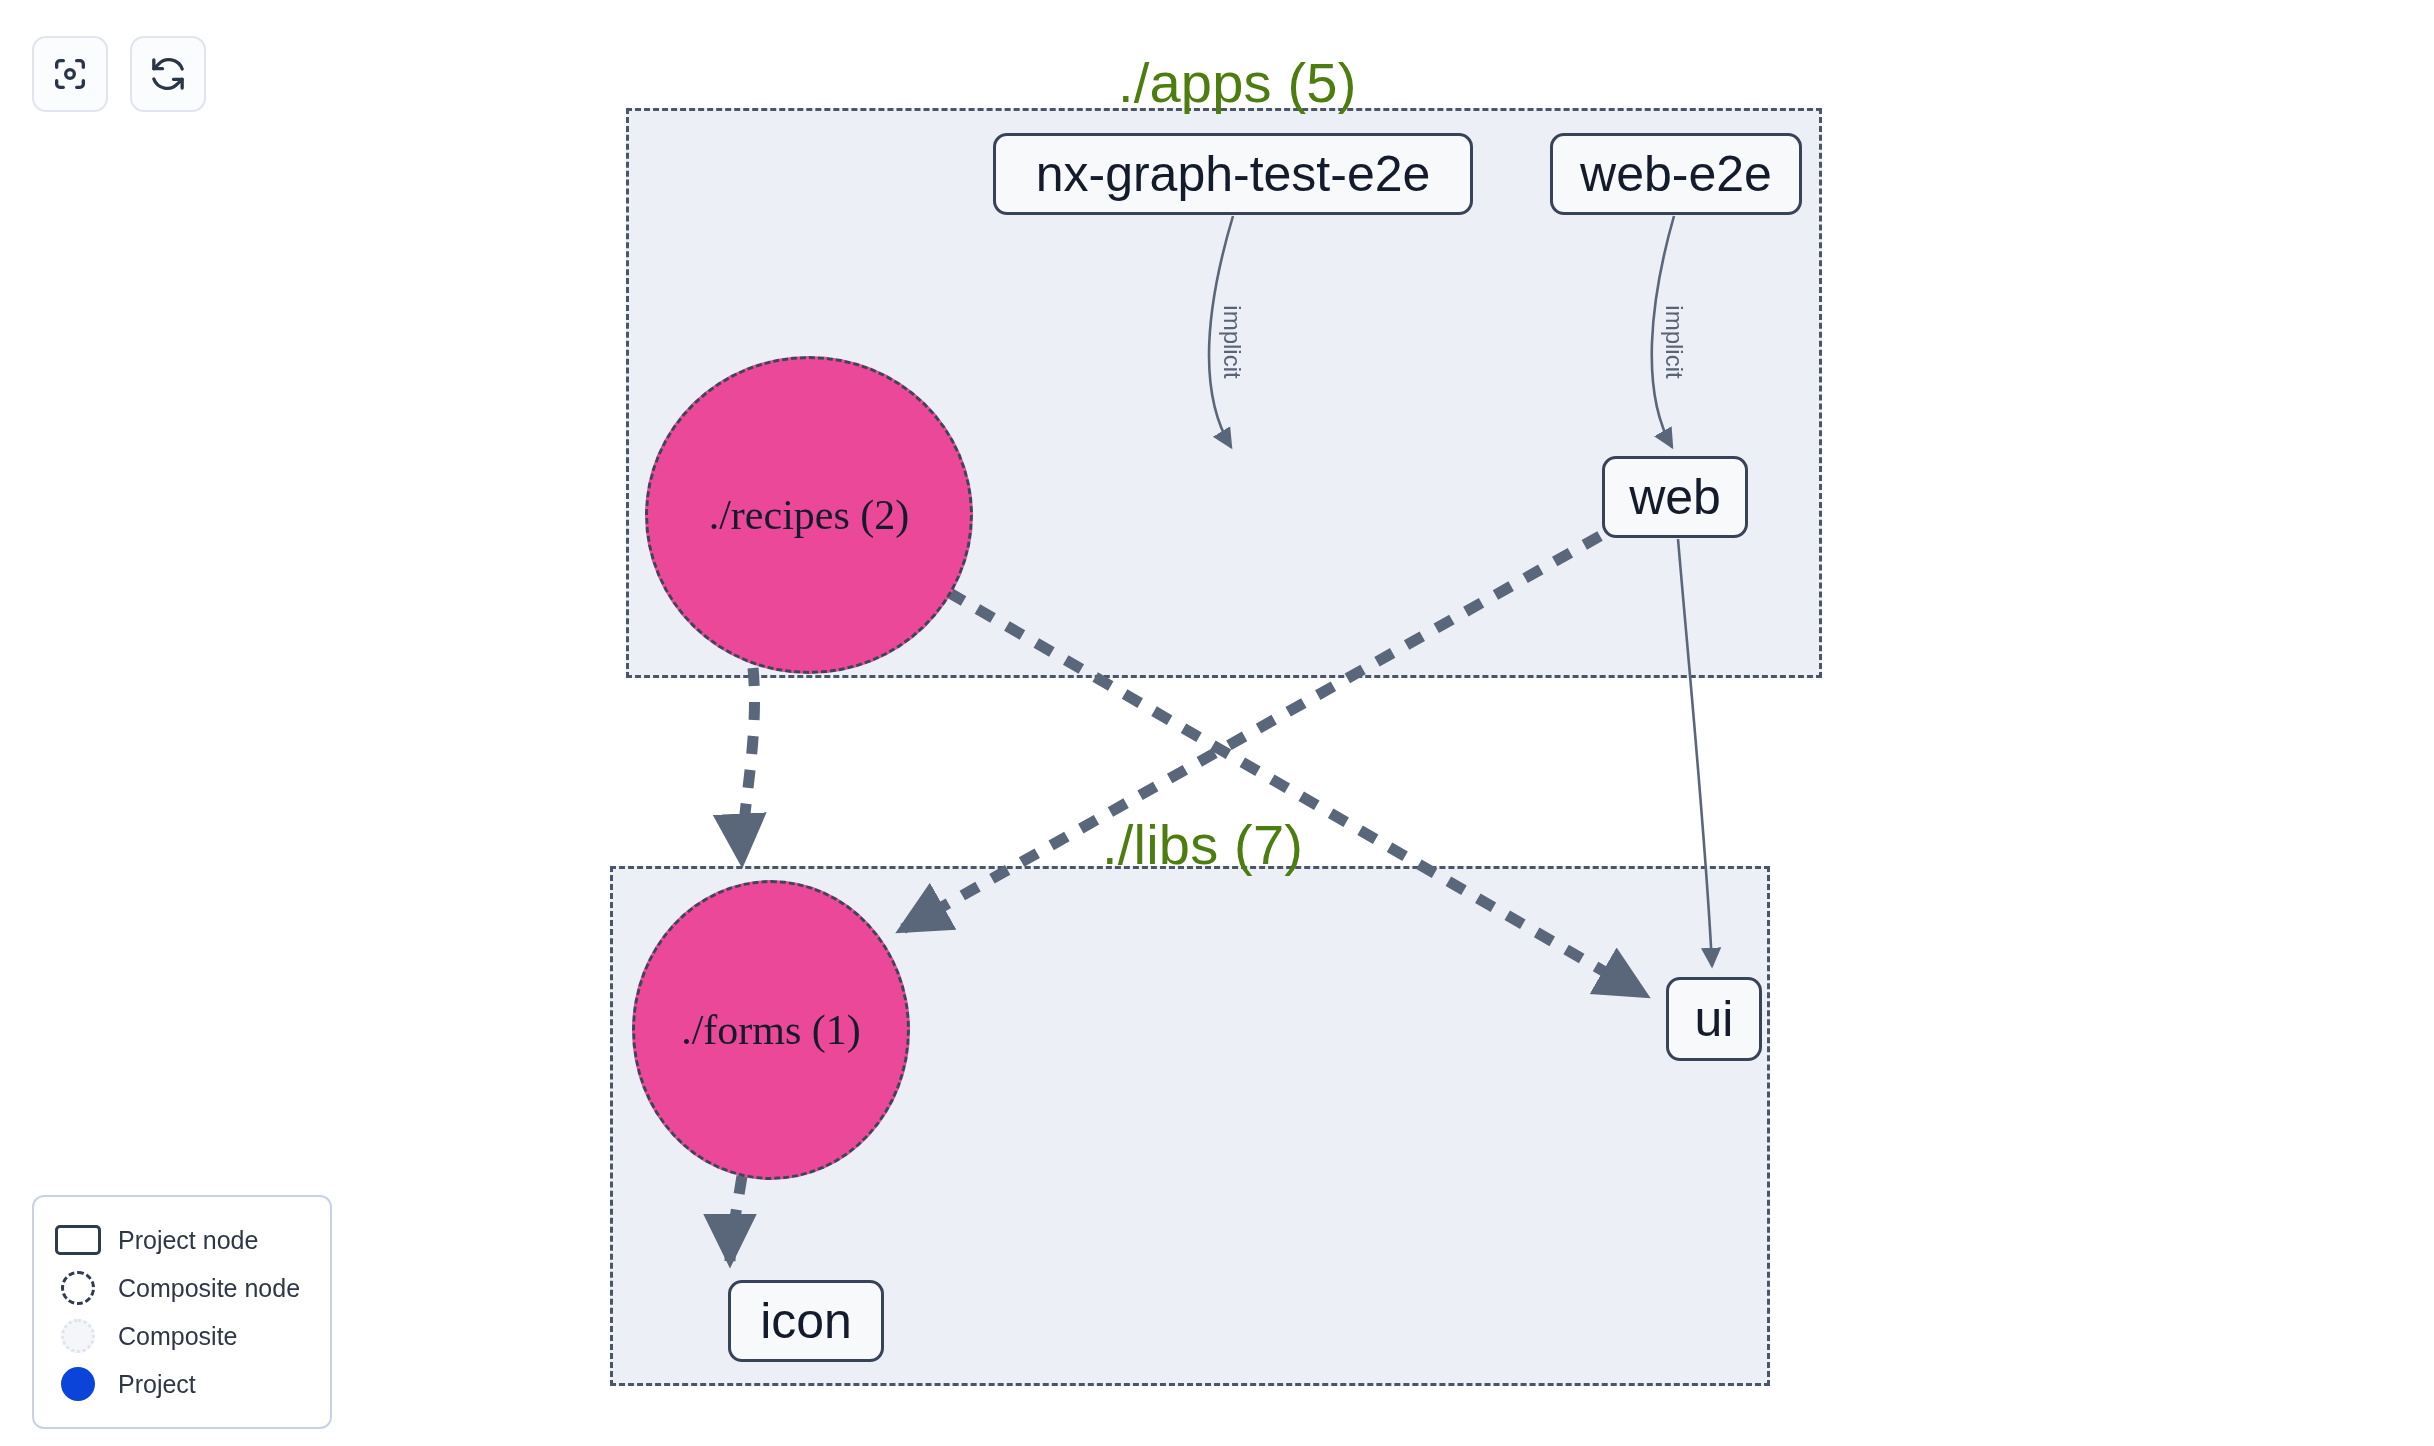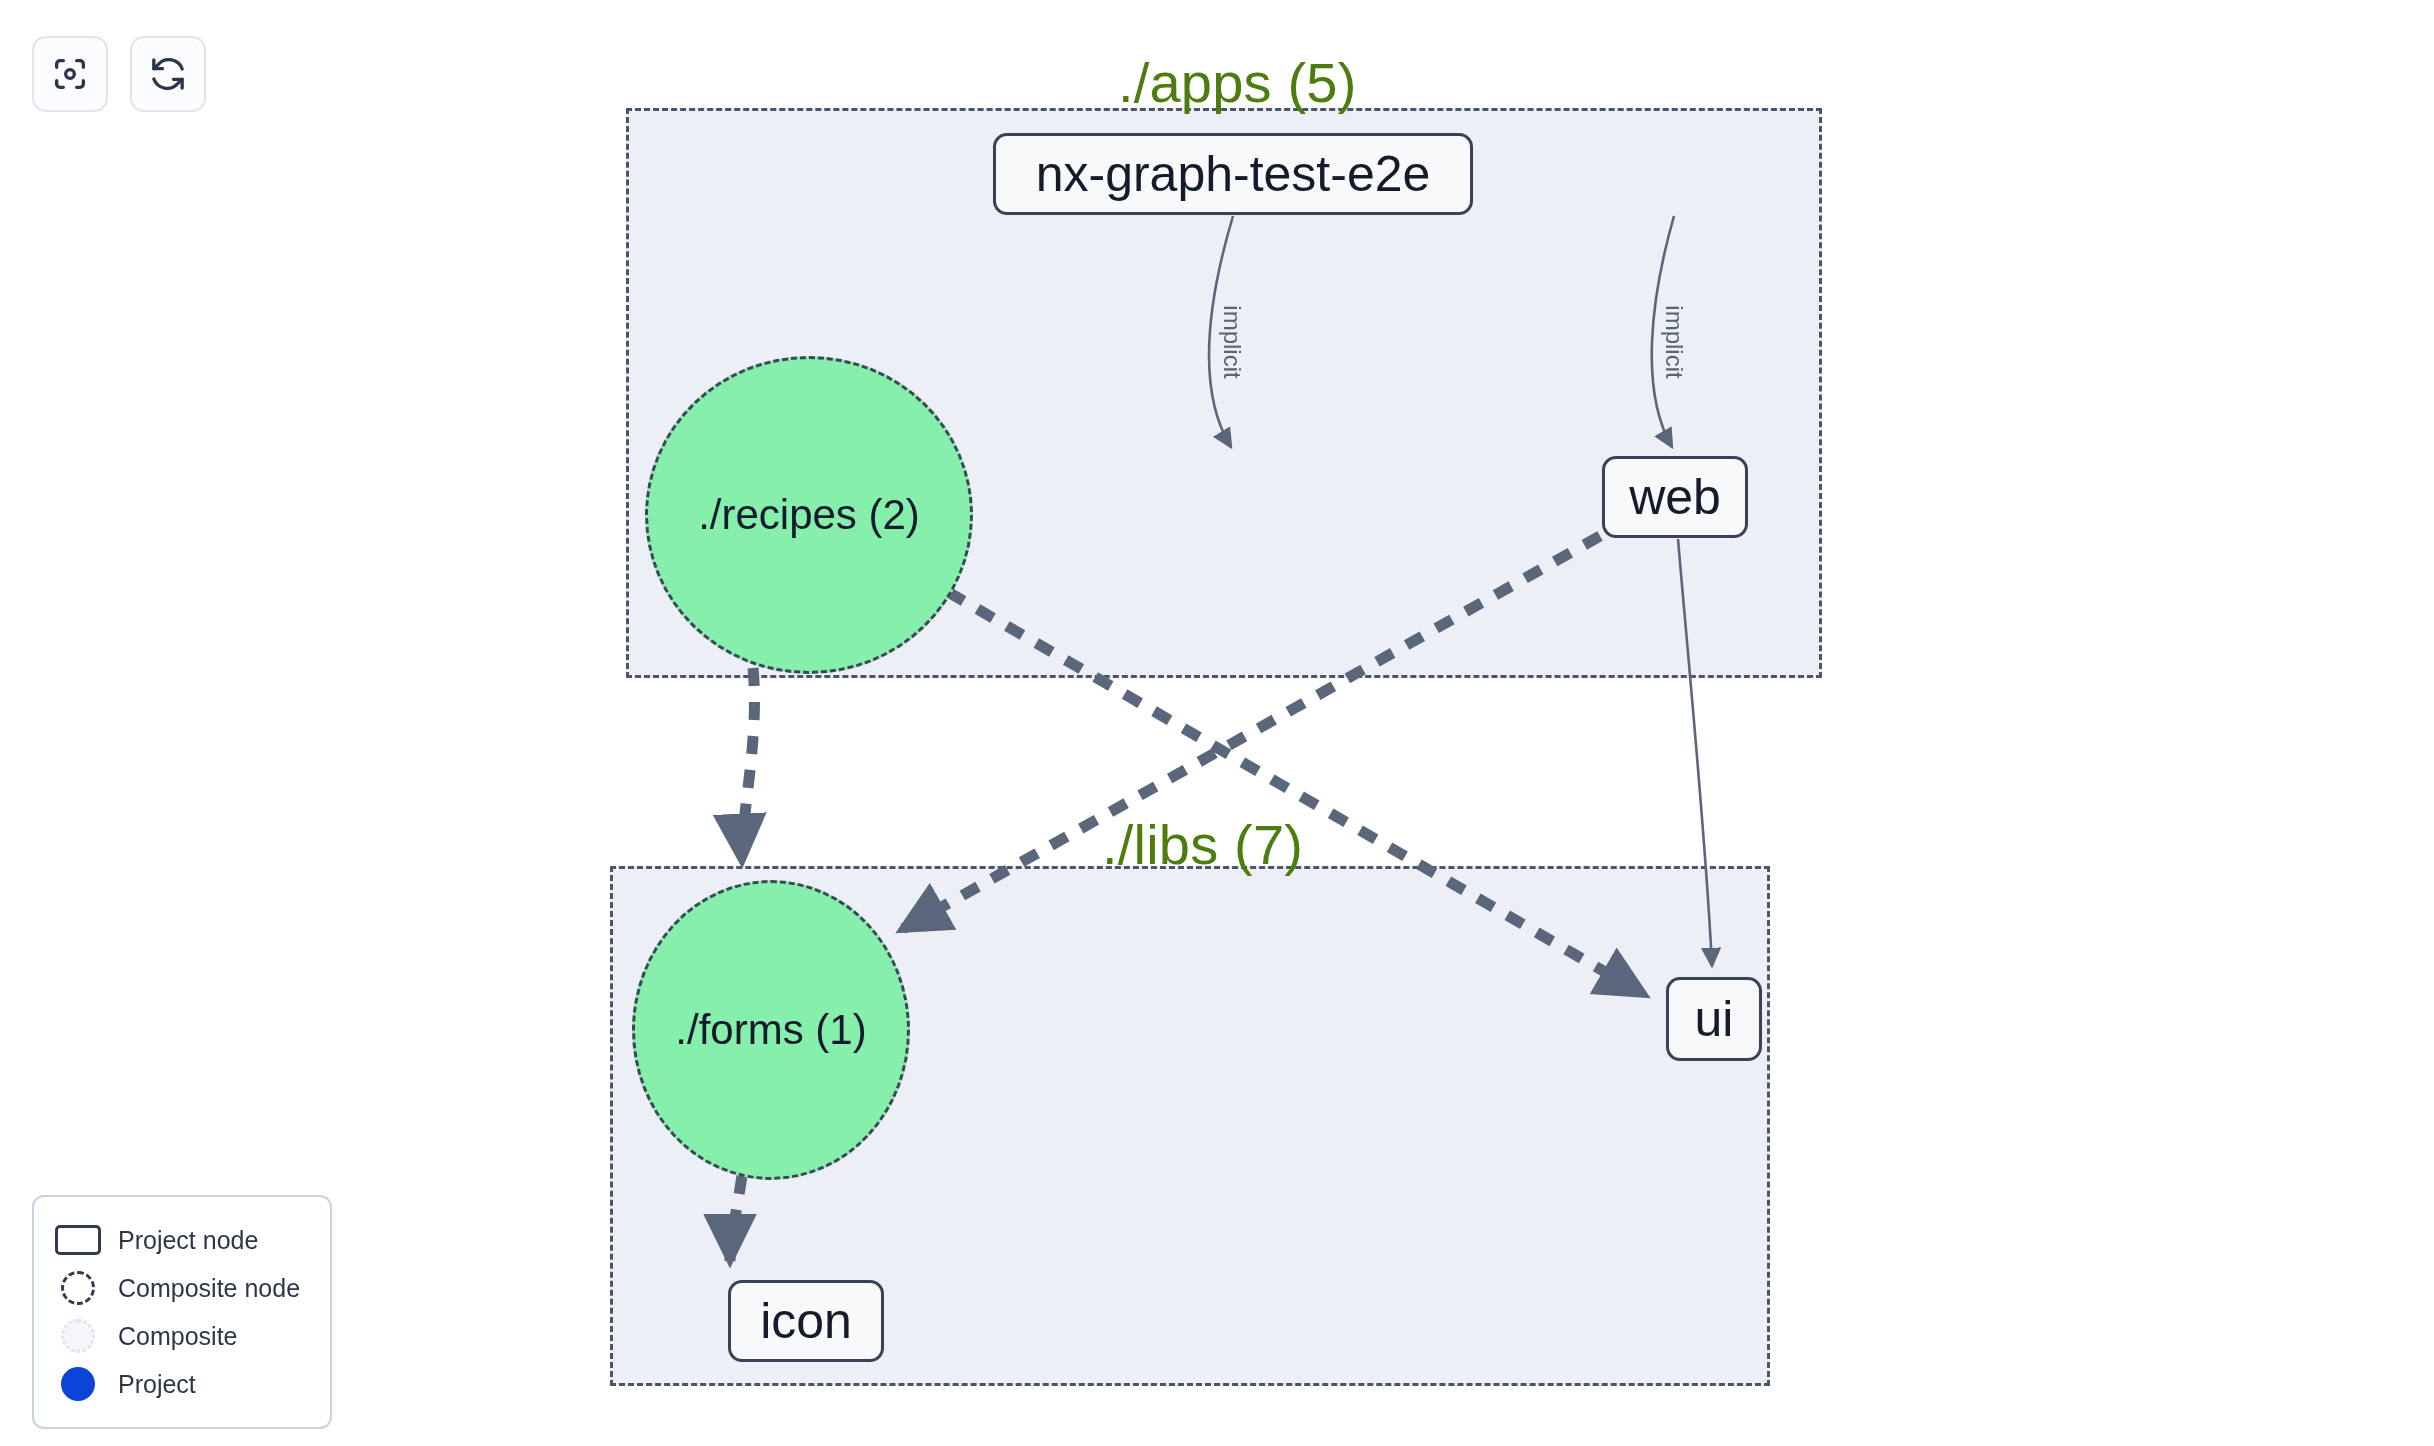--- a/index.html
+++ b/index.html
@@ -186,6 +186,7 @@
 
   <div class="pnode" style="left:993px;top:133px;width:480px;height:82px;">nx-graph-test-e2e</div>
 
+  <div class="pnode" style="left:1550px;top:133px;width:252px;height:82px;">web-e2e</div>
 
   <div class="cnode" style="left:645px;top:356px;width:328px;height:318px;">./recipes (2)</div>
 

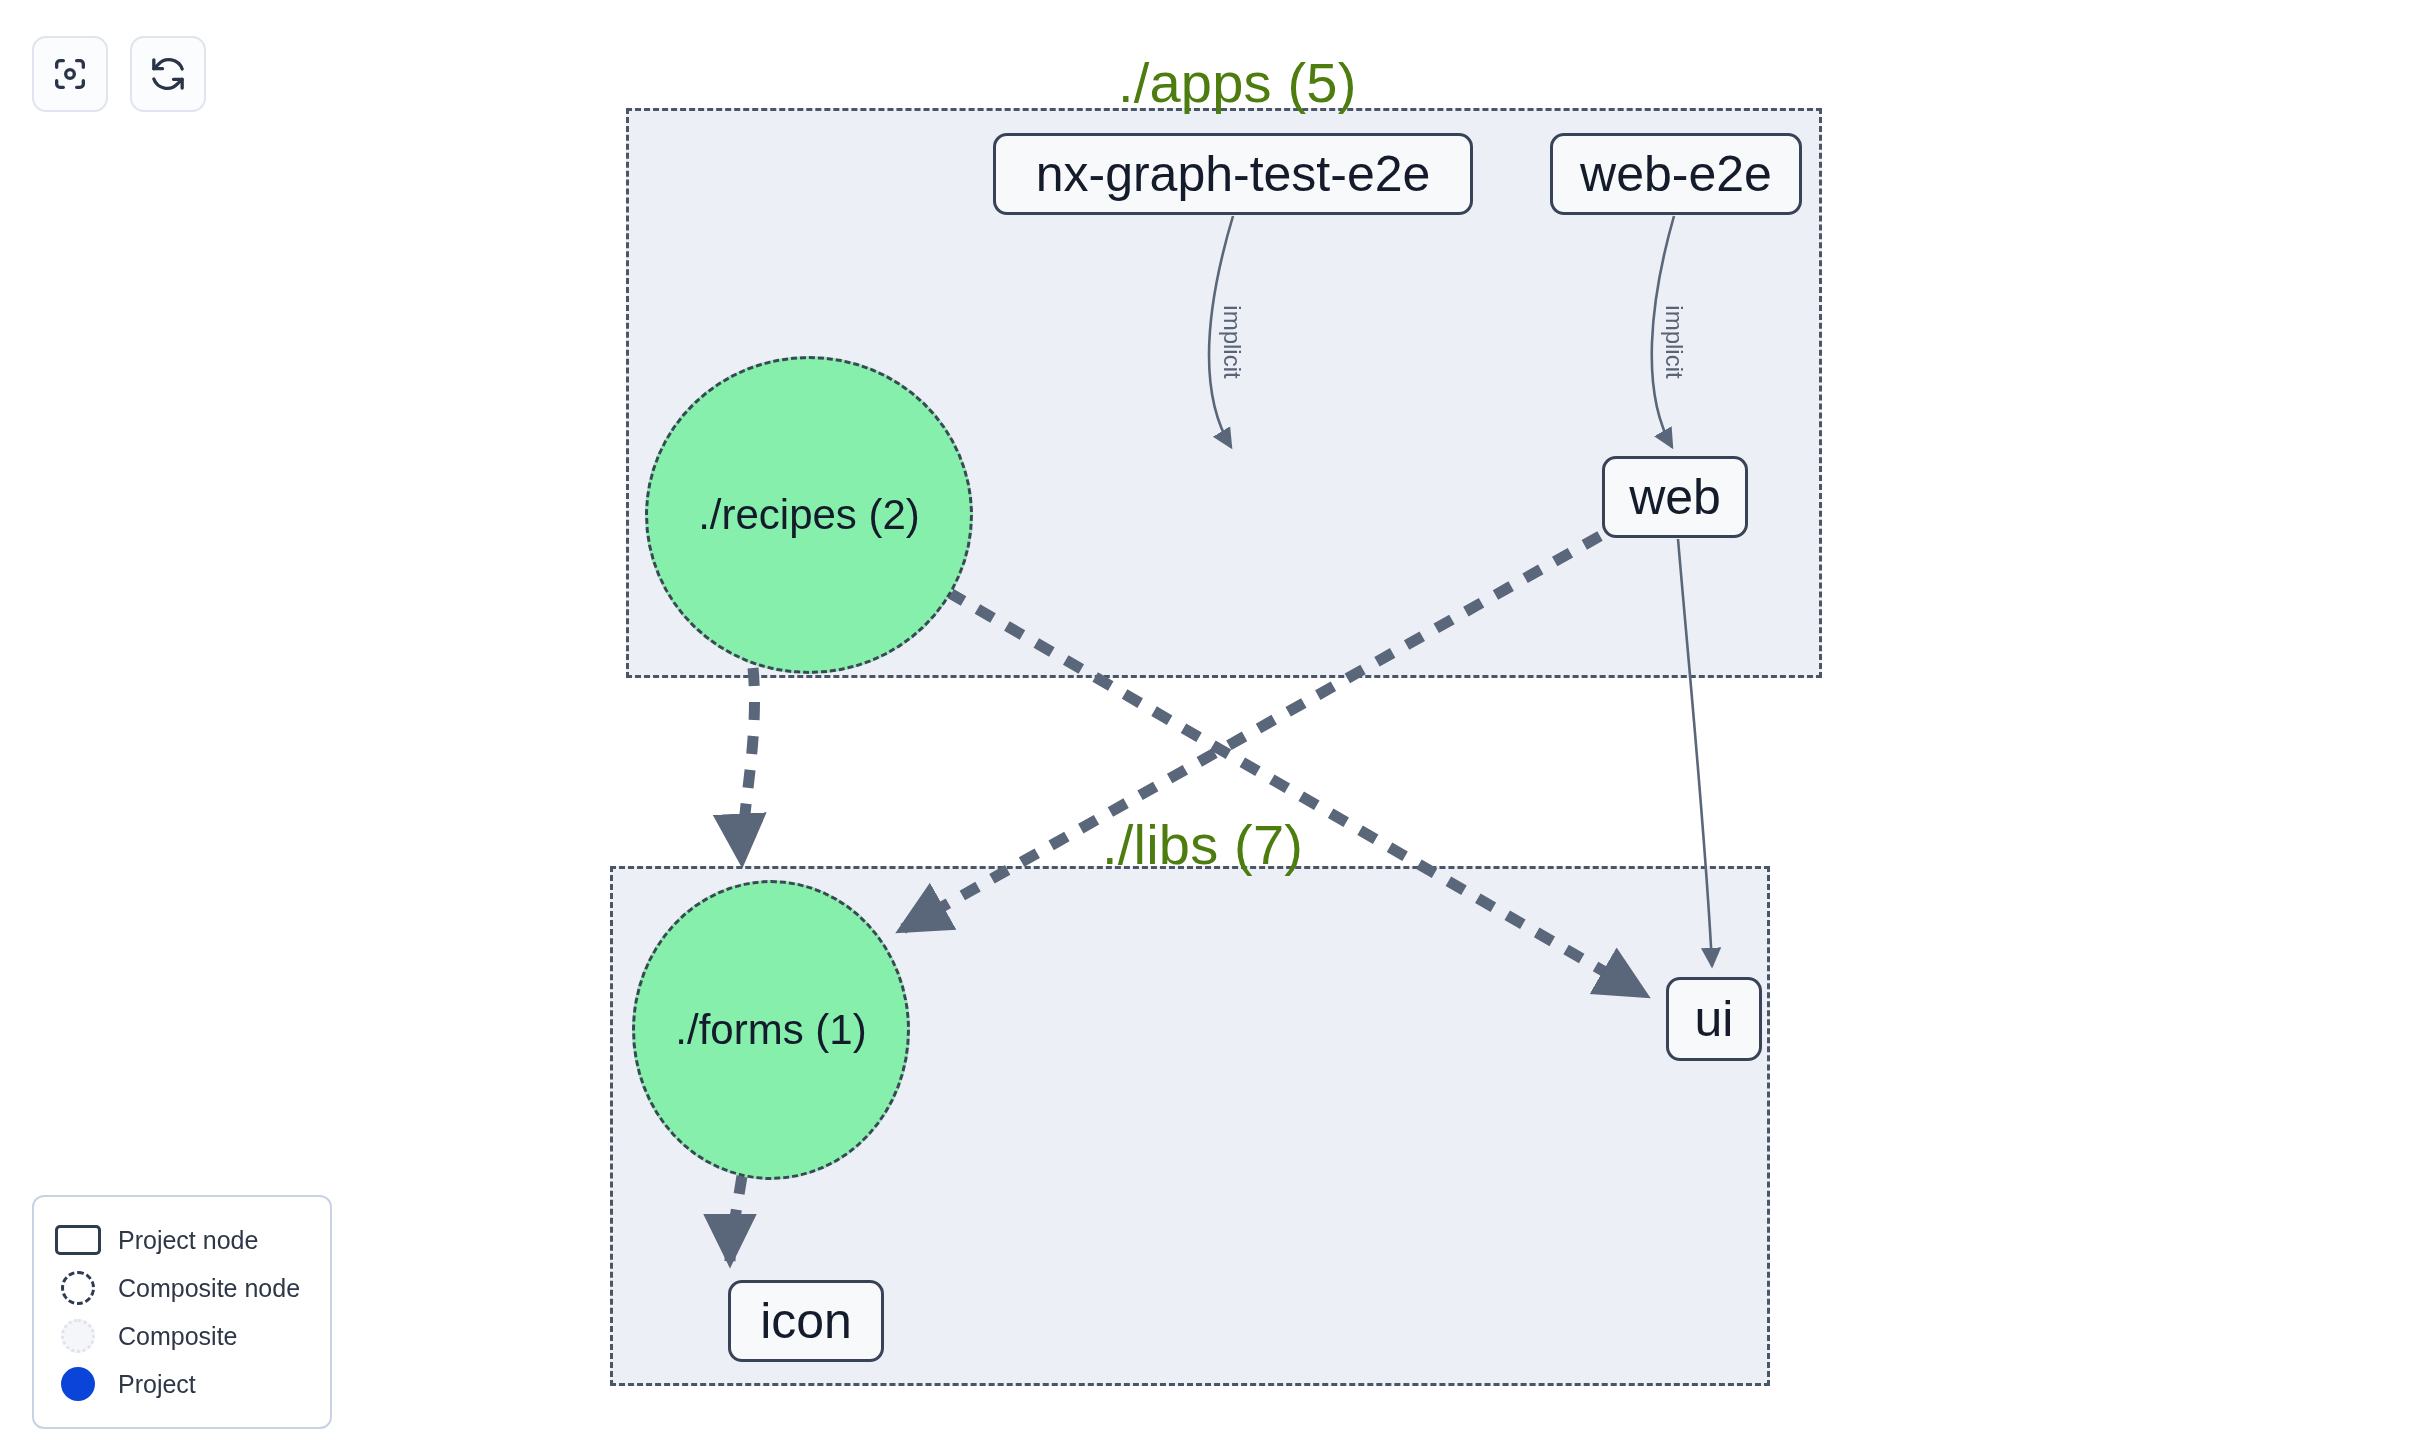--- a/index.html
+++ b/index.html
@@ -74,7 +74,7 @@
   
   .cnode{
     position:absolute;
-    background:#86efac;
+    background:#ec4899;
     border:3px dashed #3d4657;
     border-radius:50%;
     display:flex;align-items:center;justify-content:center;
@@ -84,6 +84,7 @@
     box-sizing:border-box;
     z-index:20;
     cursor:pointer;
+    font-family:Liberation Serif, serif;
   }
   .edge-label{
     position:absolute;

